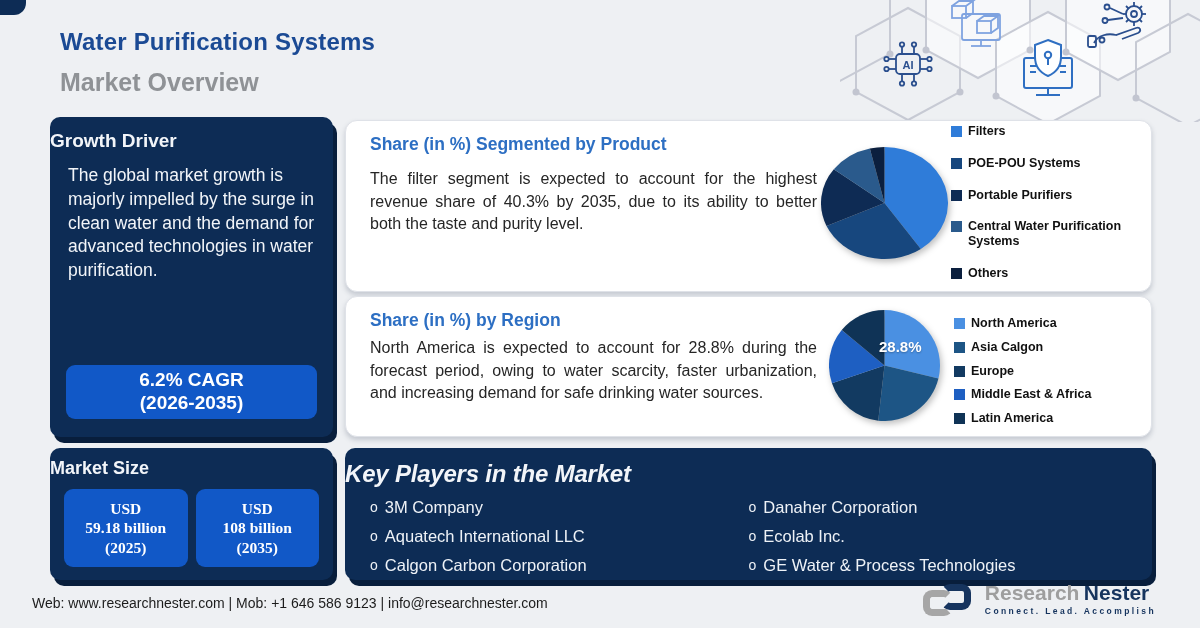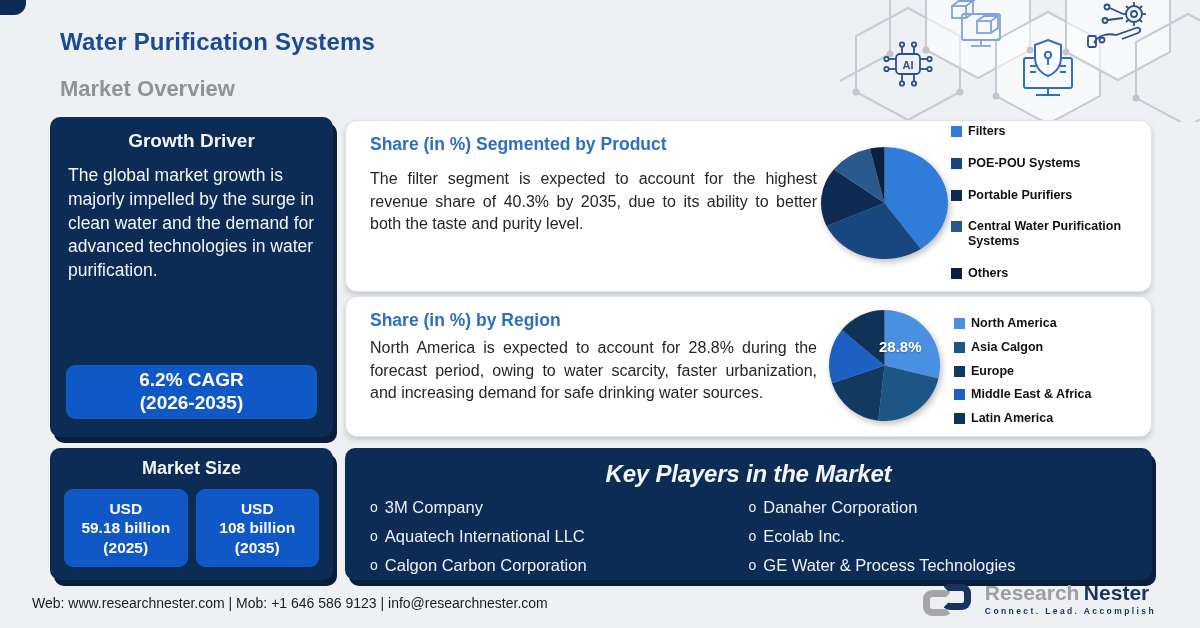--- a/index.html
+++ b/index.html
@@ -20,7 +20,7 @@
   
   .header { position:absolute; left:60px; top:28px; }
   .title   { font-size:24px; font-weight:bold; color:#1b4a94; letter-spacing:.2px; }
-  .subtitle{ font-size:22px; font-weight:bold; color:#8f9296; margin-top:20px; }
+  .subtitle{ font-size:25px; font-weight:bold; color:#8f9296; margin-top:12px; }
   
   .navy-panel {
     position:absolute; background:#0d2c55; border-radius:10px;

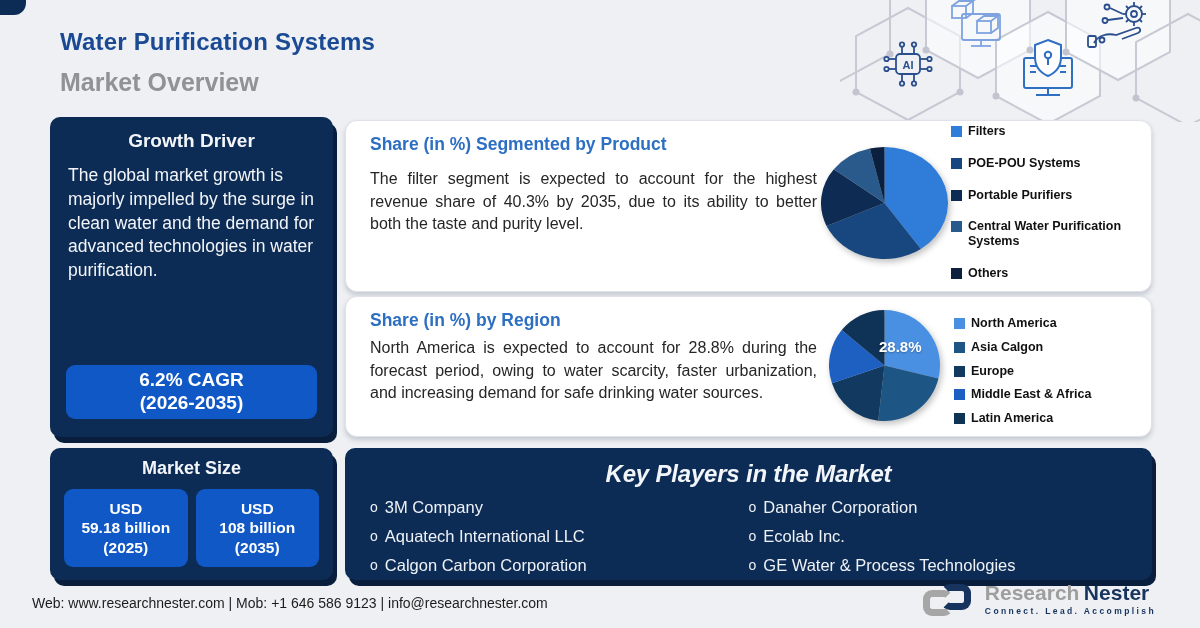--- a/index.html
+++ b/index.html
@@ -29,7 +29,7 @@
   .panel-growth { left:50px; top:117px; width:283px; height:320px; }
   .panel-market { left:50px; top:448px; width:283px; height:132px; }
   .panel-players{ left:345px; top:448px; width:807px; height:132px; }
-  .navy-title { text-align:center; font-weight:bold; font-size:19px; padding-top:13px; }
+  .navy-title { font-weight:bold; font-size:19px; padding-top:13px; }
   .growth-body {
     padding:12px 18px 0 18px; font-size:17.5px; line-height:1.36; color:#f2f5f9;
   }

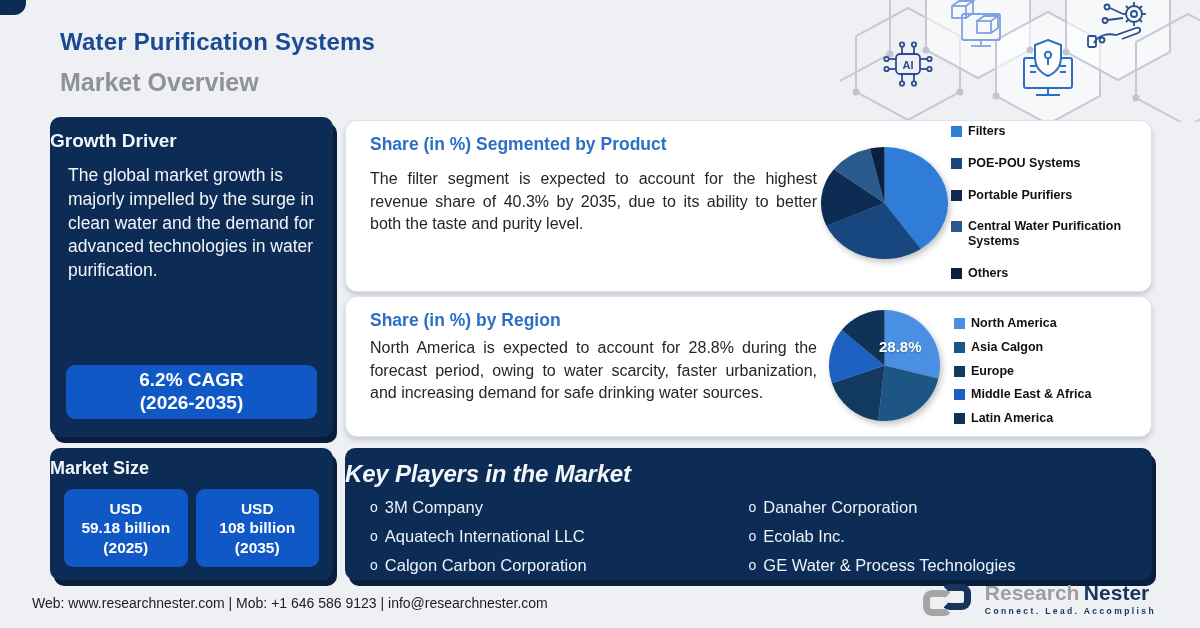--- a/index.html
+++ b/index.html
@@ -39,7 +39,7 @@
     align-items:center; justify-content:center; font-weight:bold; font-size:19px;
     line-height:1.2; color:#fff;
   }
-  .ms-row { display:flex; gap:8px; padding:10px 14px 0 14px; }
+  .ms-row { display:flex; gap:8px; padding:10px 14px 0 14px;font-family:Liberation Serif, serif; }
   .ms-box {
     flex:1; background:#1158c7; border-radius:9px; height:78px;
     display:flex; flex-direction:column; align-items:center; justify-content:center;

